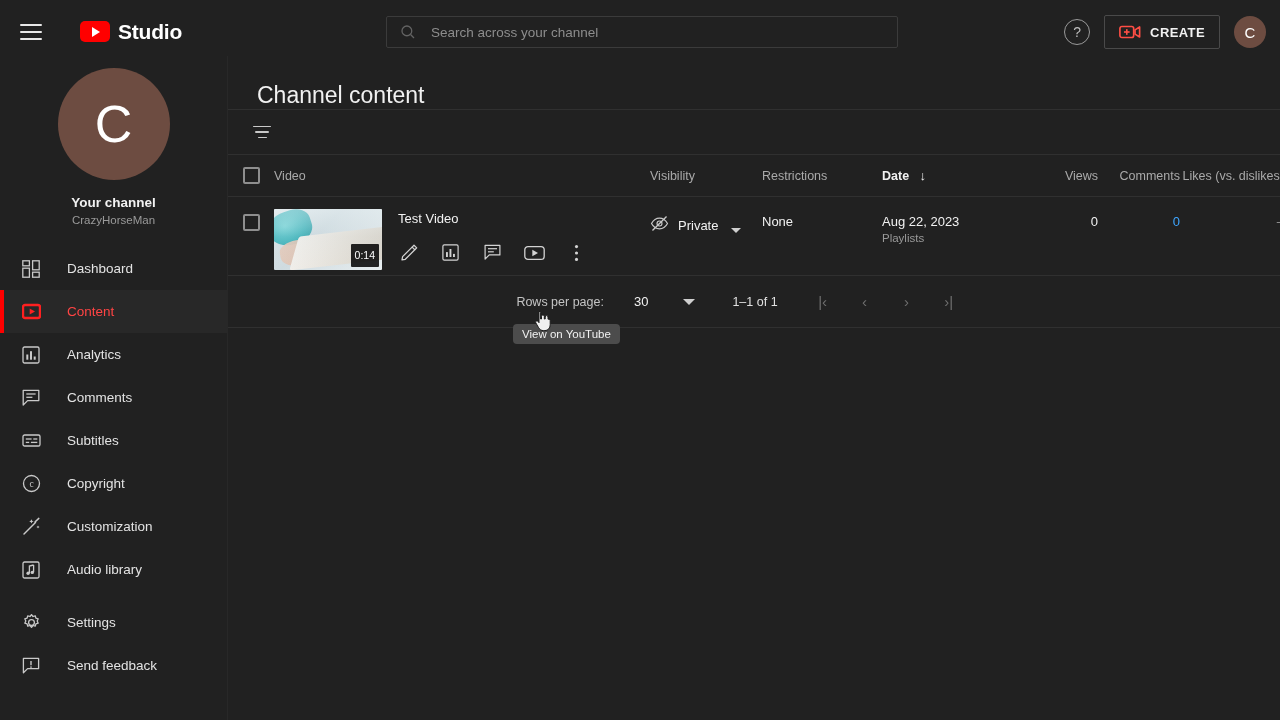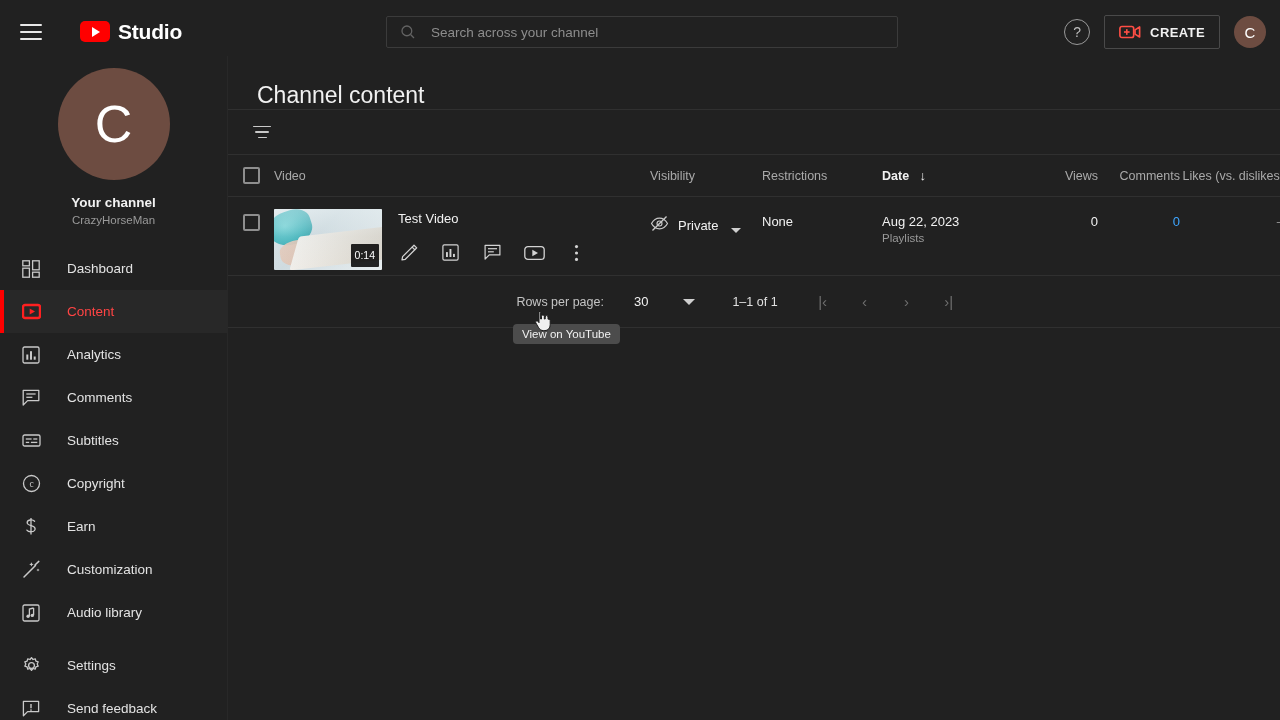--- a/index.html
+++ b/index.html
@@ -342,15 +342,6 @@
         <span class="nlabel">Copyright</span>
       </div>
 
-      <div class="navitem">
-        <span class="nicon">
-          <svg width="18" height="19" viewBox="0 0 18 19">
-            <path d="M12.6 4.2 C11.4 2.9 9.6 2.7 8 3 C6 3.4 5 4.6 5.2 6 C5.5 7.7 7.4 8.2 9.2 8.7 C11 9.2 13 9.8 13.1 11.6 C13.2 13.3 11.5 14.5 9.4 14.7 C7.5 14.9 5.8 14.3 4.9 13.1" fill="none" stroke="#c9c9c9" stroke-width="1.3" stroke-linecap="round"></path>
-            <line x1="9" y1="1" x2="9" y2="17.4" stroke="#c9c9c9" stroke-width="1.3"></line>
-          </svg>
-        </span>
-        <span class="nlabel">Earn</span>
-      </div>
 
       <div class="navitem">
         <span class="nicon">

